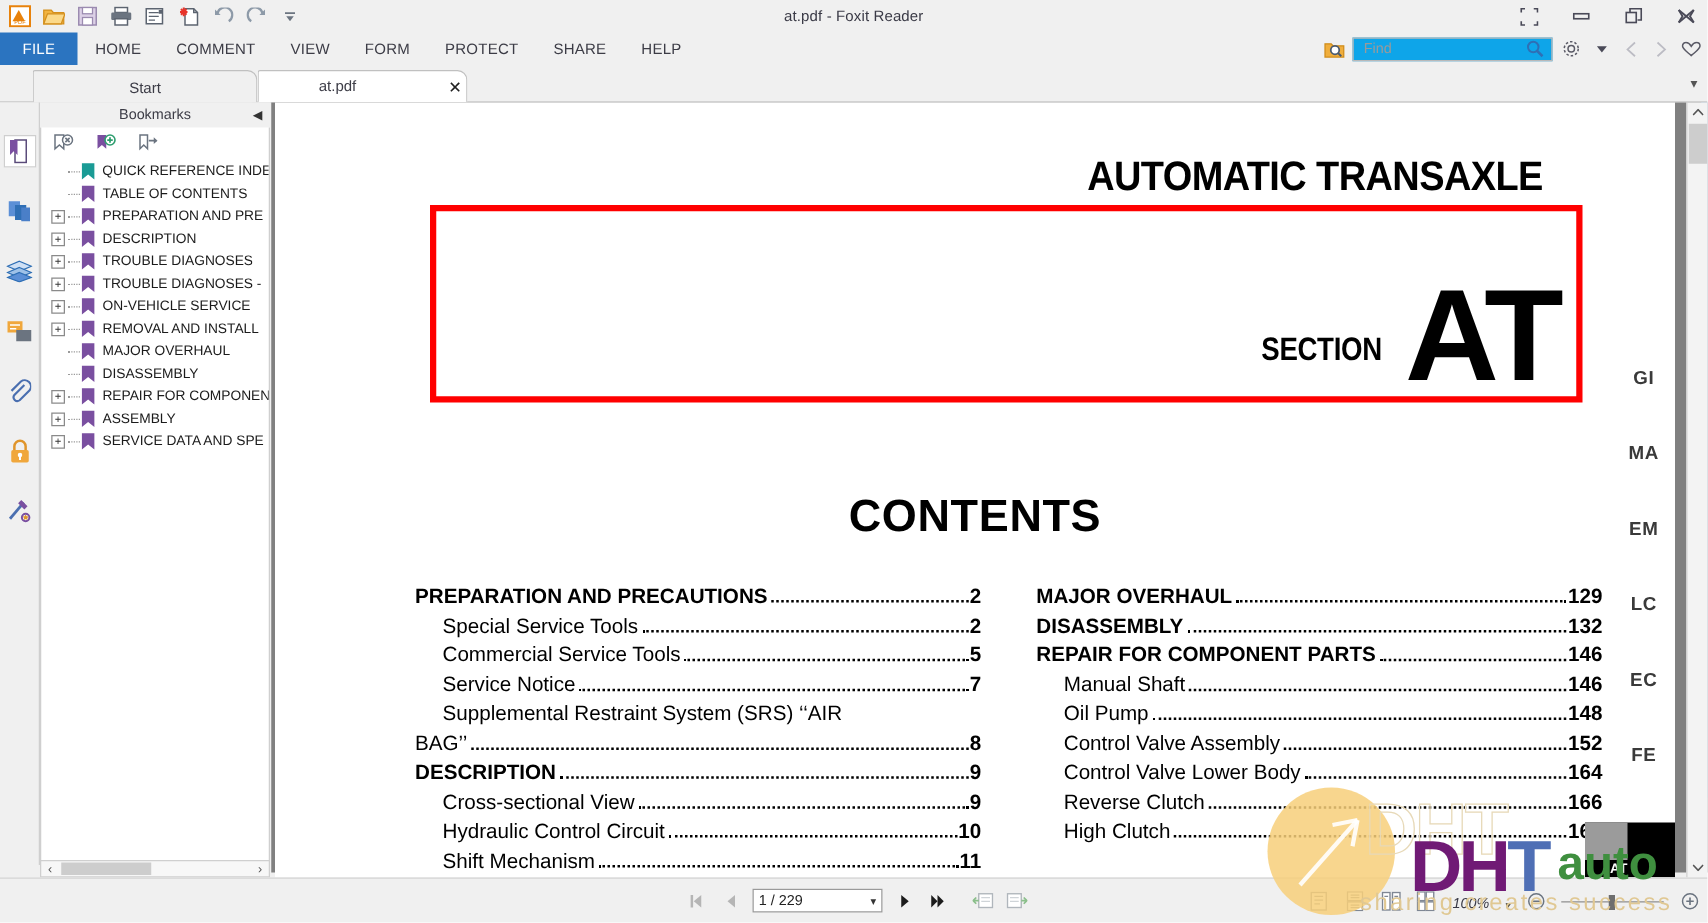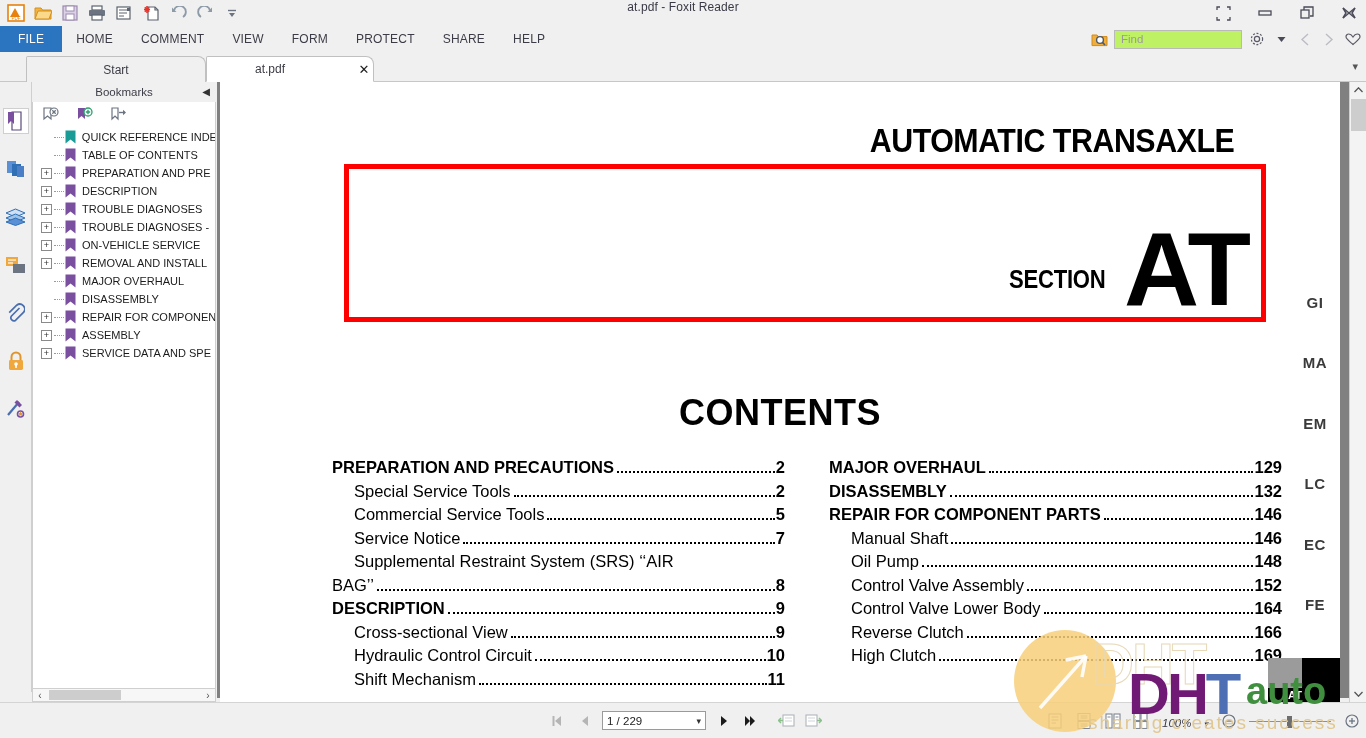--- a/index.html
+++ b/index.html
@@ -16,7 +16,7 @@
   .titlebar {
     position: absolute; left:0; top:0; width:1366px; height:26px;
     background: #f0f0f0;
-    display: flex; align-items: flex-start;
+    display: flex; align-items: center;
   }
   .qat { display:flex; align-items:center; gap:7px; padding-left:6px; height:26px; }
   .qat .ic { width:20px; height:20px; display:flex; align-items:center; justify-content:center; }

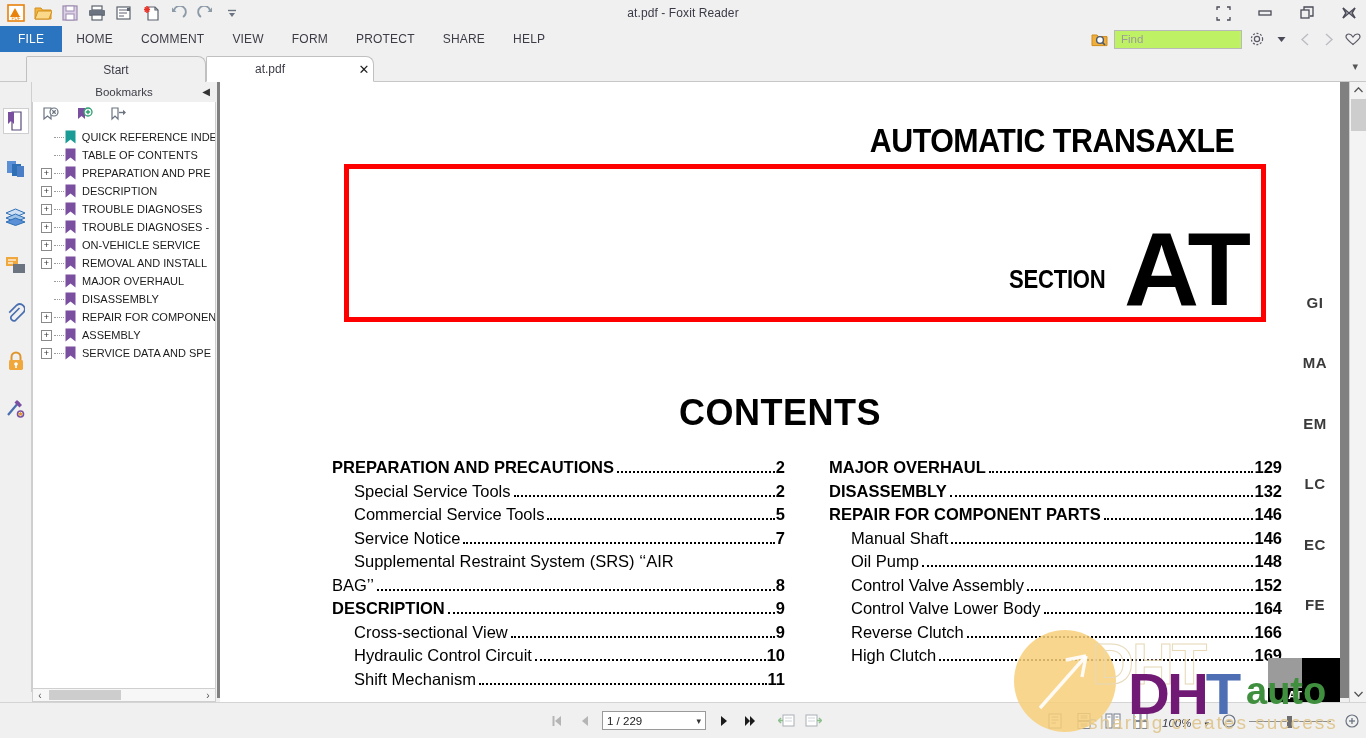--- a/index.html
+++ b/index.html
@@ -39,8 +39,8 @@
   .menu-item.file { background:#2b74c0; color:#ffffff; padding:0 18px; }
   .menu-right { position:absolute; right:4px; top:0; height:26px; display:flex; align-items:center; gap:6px; }
   .findbox {
-    width:128px; height:19px; background:#bef264; border:1px solid #b9b9b9;
-    display:flex; align-items:center; padding:0 4px; position:relative;
+    width:160px; height:19px; background:#0ea5e9; border:1px solid #b9b9b9;
+    display:flex; align-items:center; padding:0 4px; position:relative;justify-content:center;
   }
   .findbox input {
     border:0; outline:0; width:132px; font-size:11.5px; color:#333;

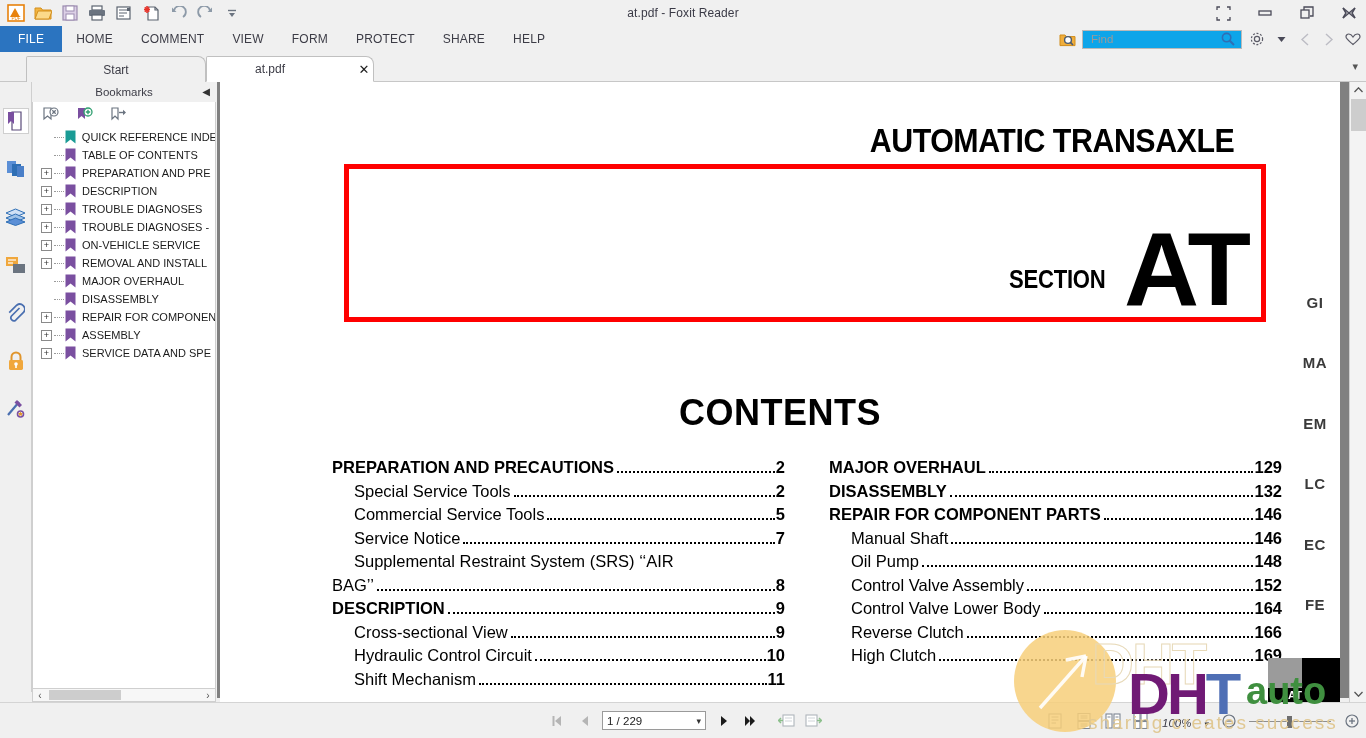--- a/index.html
+++ b/index.html
@@ -146,7 +146,7 @@
     position:absolute; left:0; right:0; top:310px; text-align:center;
     font-weight:bold; font-size:36px; letter-spacing:.5px; color:#000;
   }
-  .toc { position:absolute; left:112px; top:374px; width:950px; display:flex; gap:44px; }
+  .toc { position:absolute; left:112px; top:384px; width:950px; display:flex; gap:44px; }
   .toc-col { width:455px; }
   .toc-row {
     display:flex; align-items:baseline;

